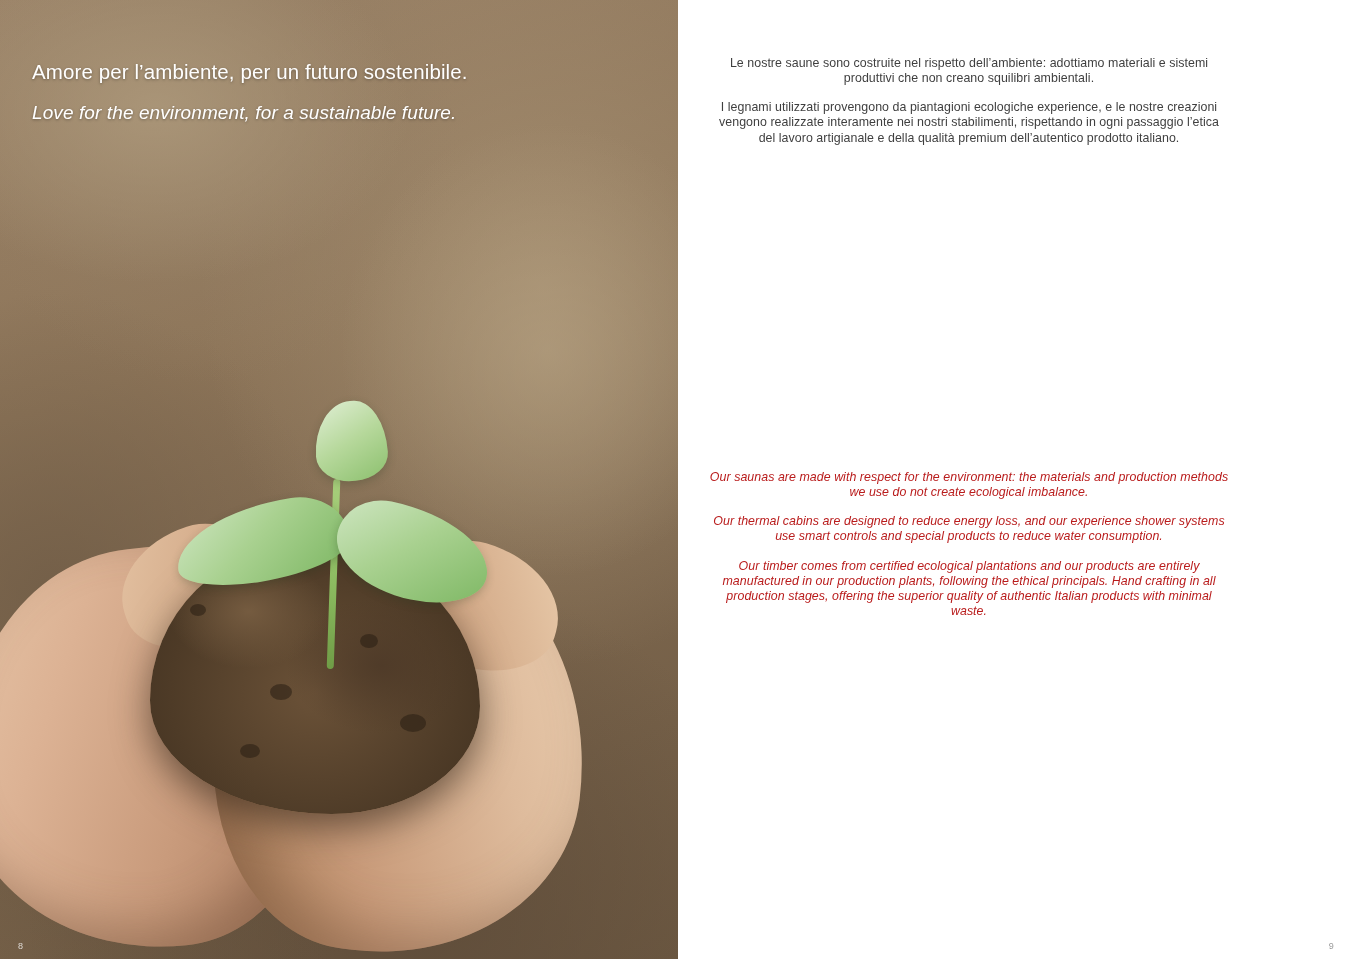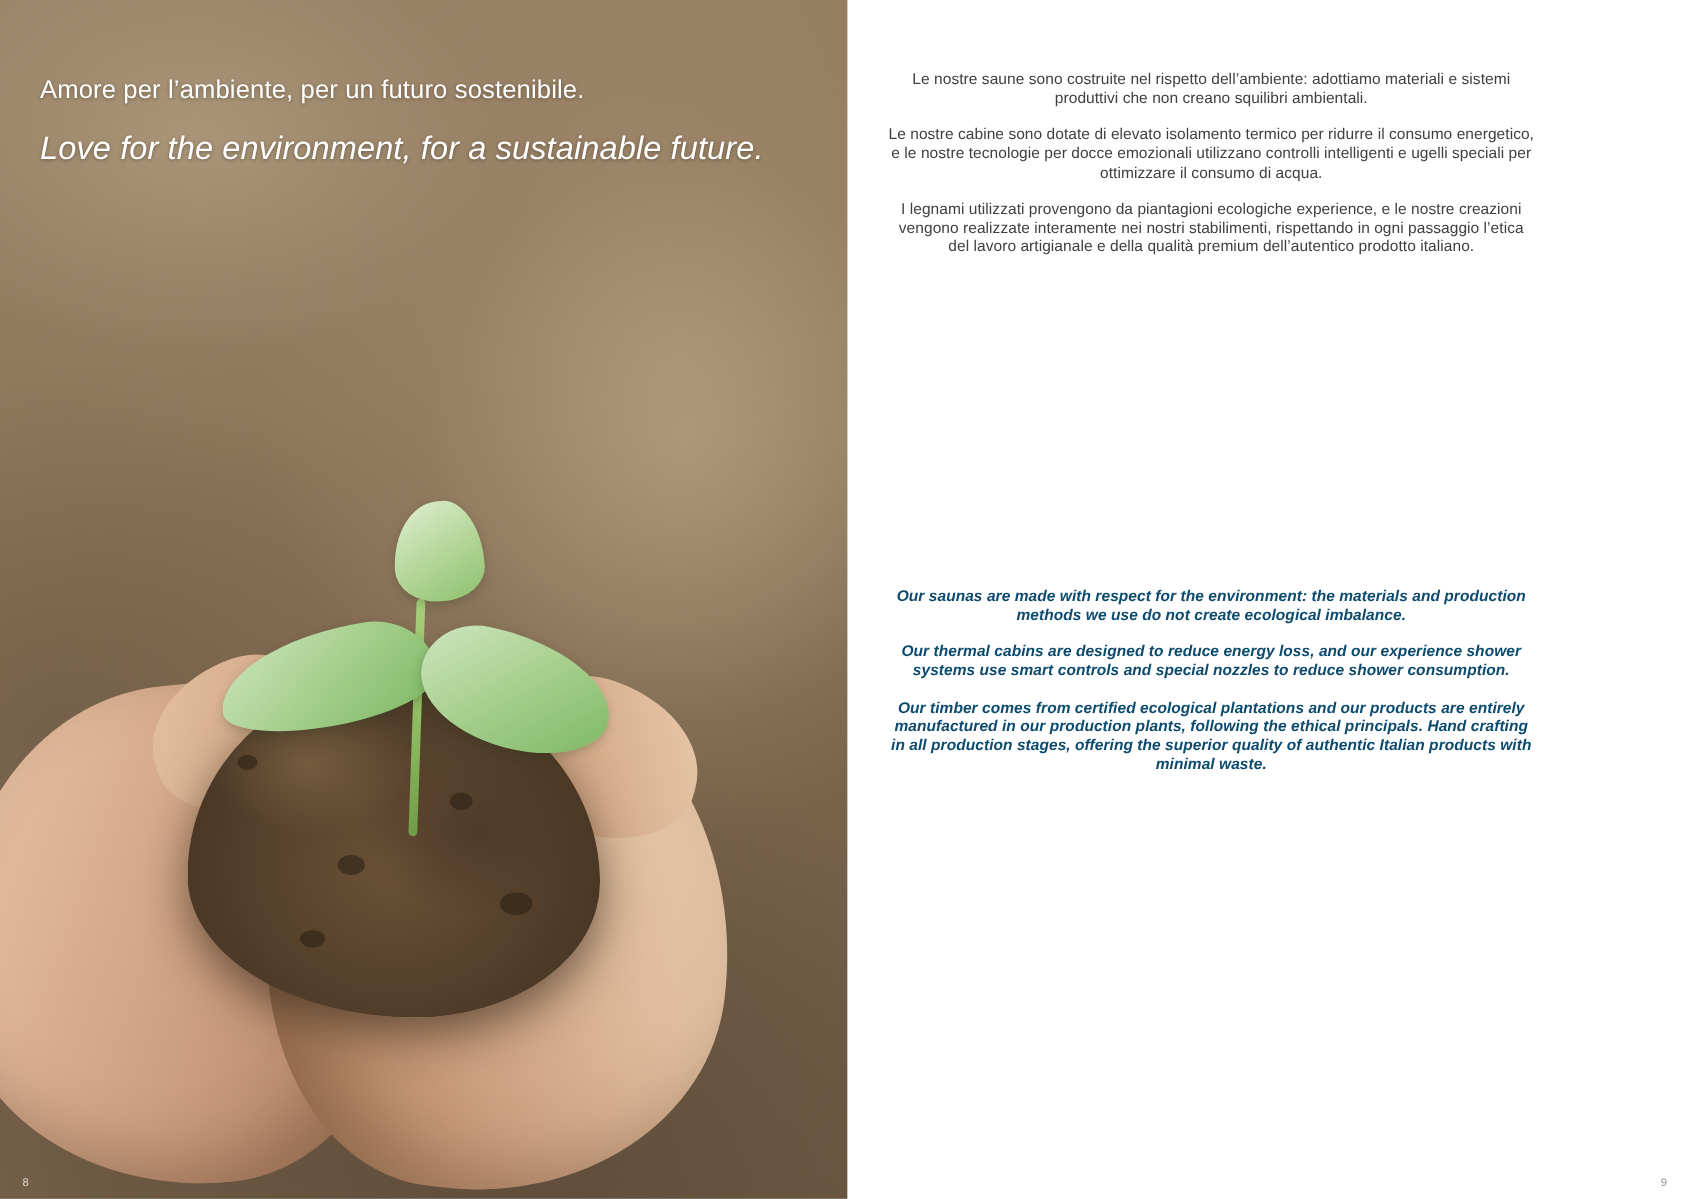--- a/index.html
+++ b/index.html
@@ -166,7 +166,7 @@
     margin: 0 0 10px 0;
   }
   .headline-en {
-    font-size: 26px;
+    font-size: 19px;
     font-weight: 400;
     font-style: italic;
     letter-spacing: 0.1px;

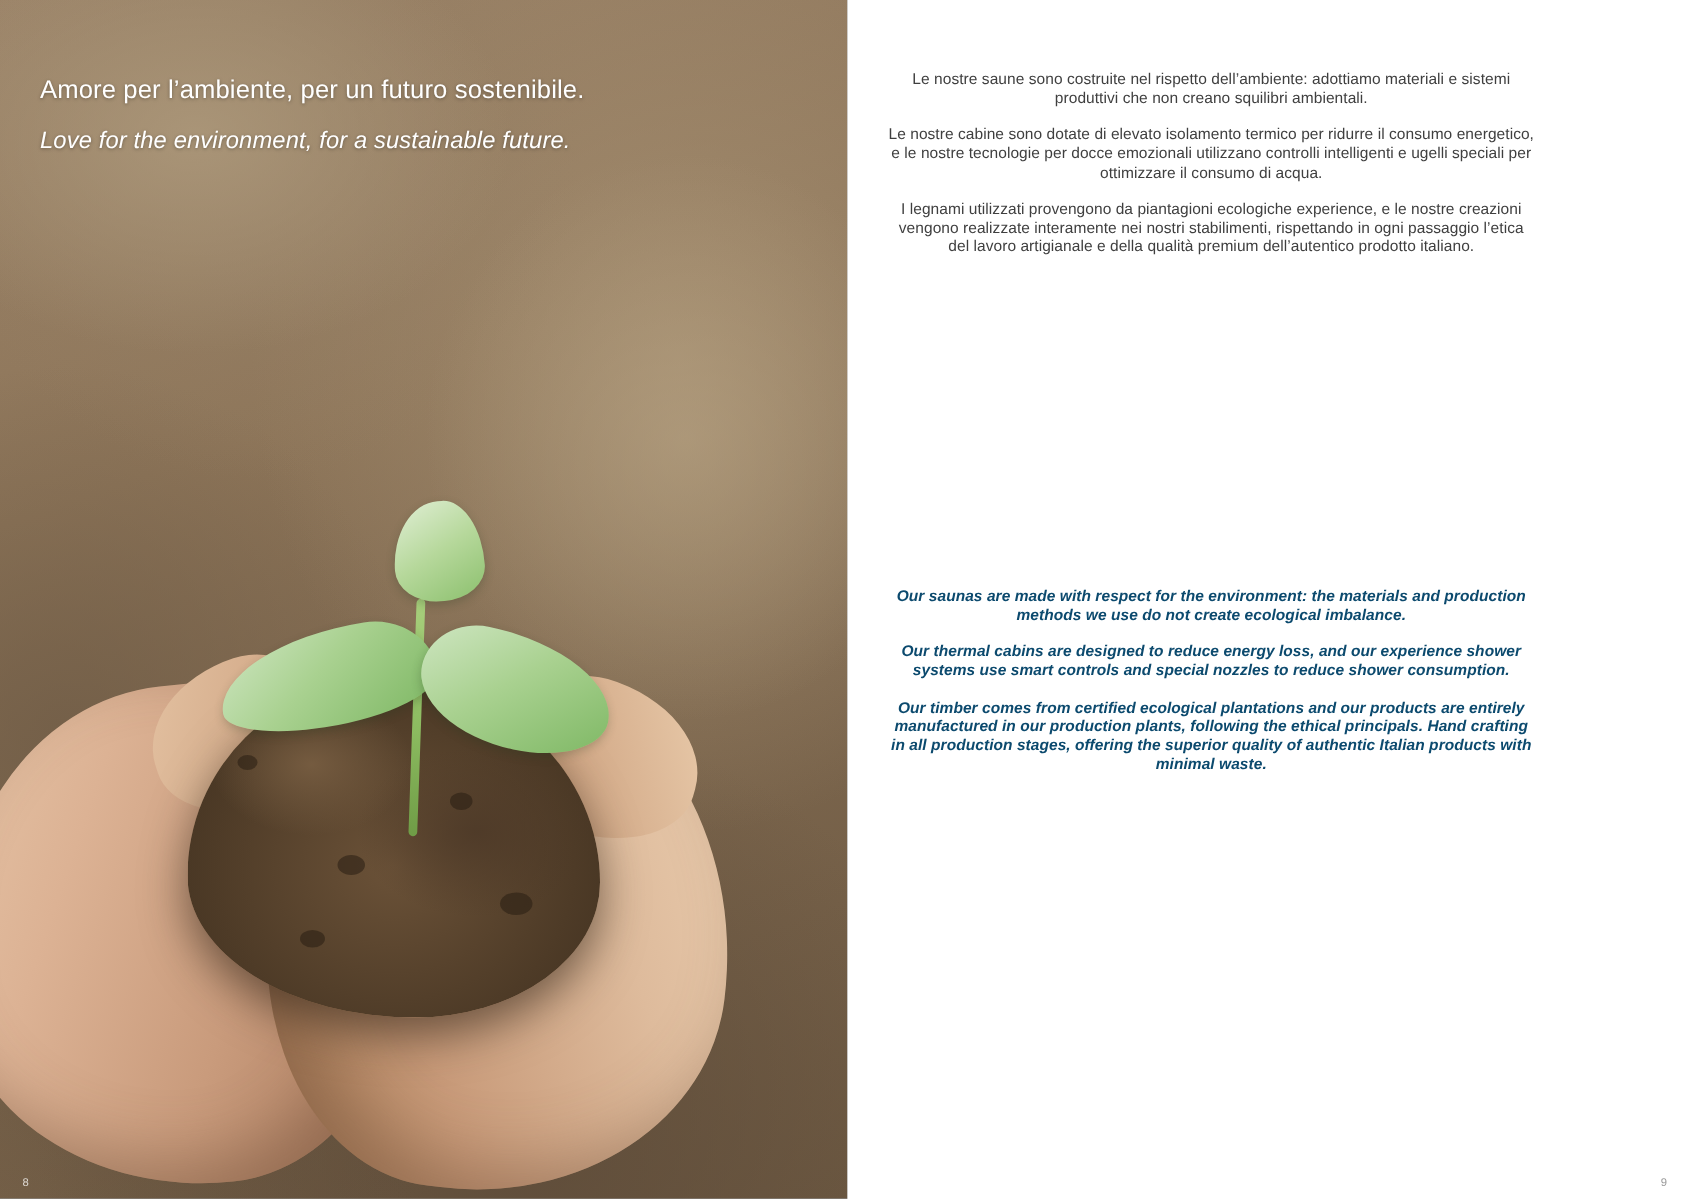--- a/index.html
+++ b/index.html
@@ -253,7 +253,6 @@
 
     <div class="col col-it">
       <p class="para">Le nostre saune sono costruite nel rispetto dell’ambiente: adottiamo materiali e sistemi produttivi che non creano squilibri ambientali.</p>
-      <p class="para">Le nostre cabine sono dotate di elevato isolamento termico per ridurre il consumo energetico, e le nostre tecnologie per docce emozionali utilizzano controlli intelligenti e ugelli speciali per ottimizzare il consumo di acqua.</p>
       <p class="para">I legnami utilizzati provengono da piantagioni ecologiche experience, e le nostre creazioni vengono realizzate interamente nei nostri stabilimenti, rispettando in ogni passaggio l’etica del lavoro artigianale e della qualità premium dell’autentico prodotto italiano.</p>
     </div>
 

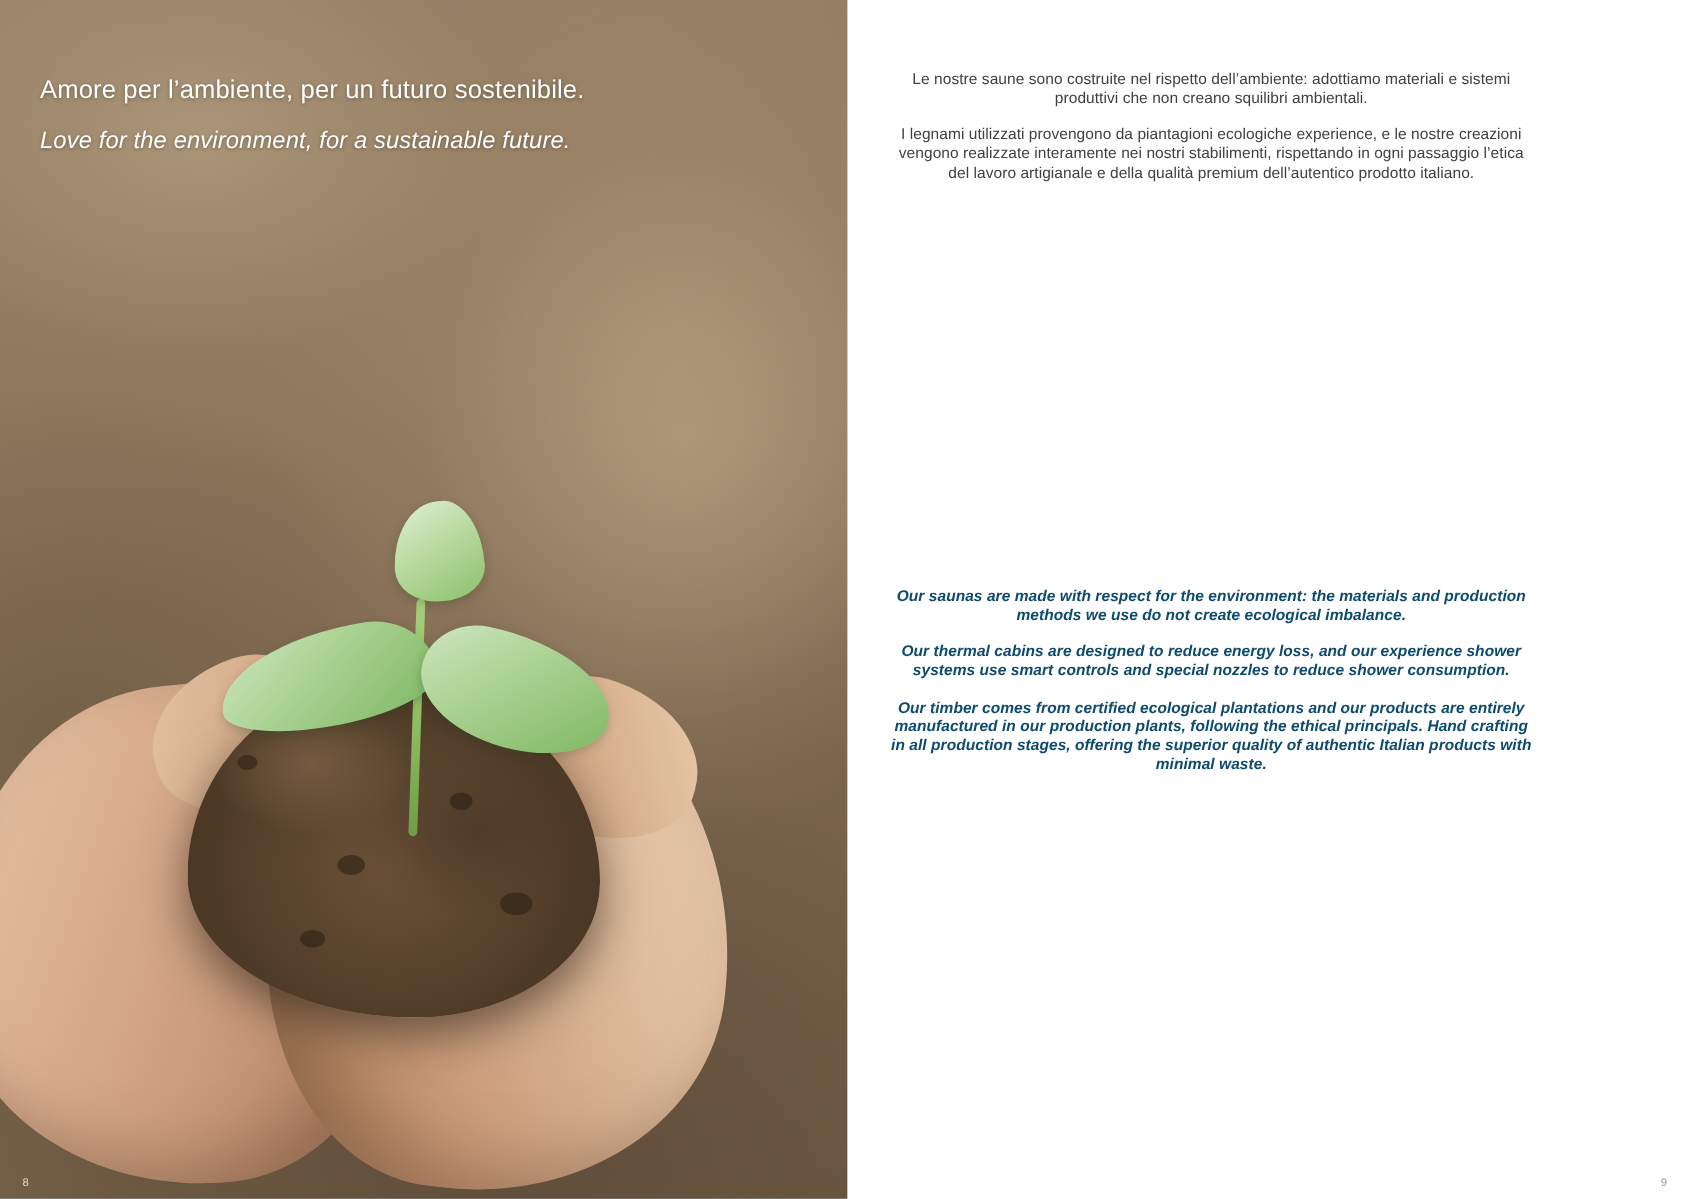--- a/index.html
+++ b/index.html
@@ -205,8 +205,7 @@
   }
   .col-en .para {
     font-style: italic;
-    color: #0c4a6e;
-    font-weight: bold;
+    color: #b91c1c;
   }
   .folio-right { right: 22px; bottom: 8px; color: #9a9a9a; }
 </style>

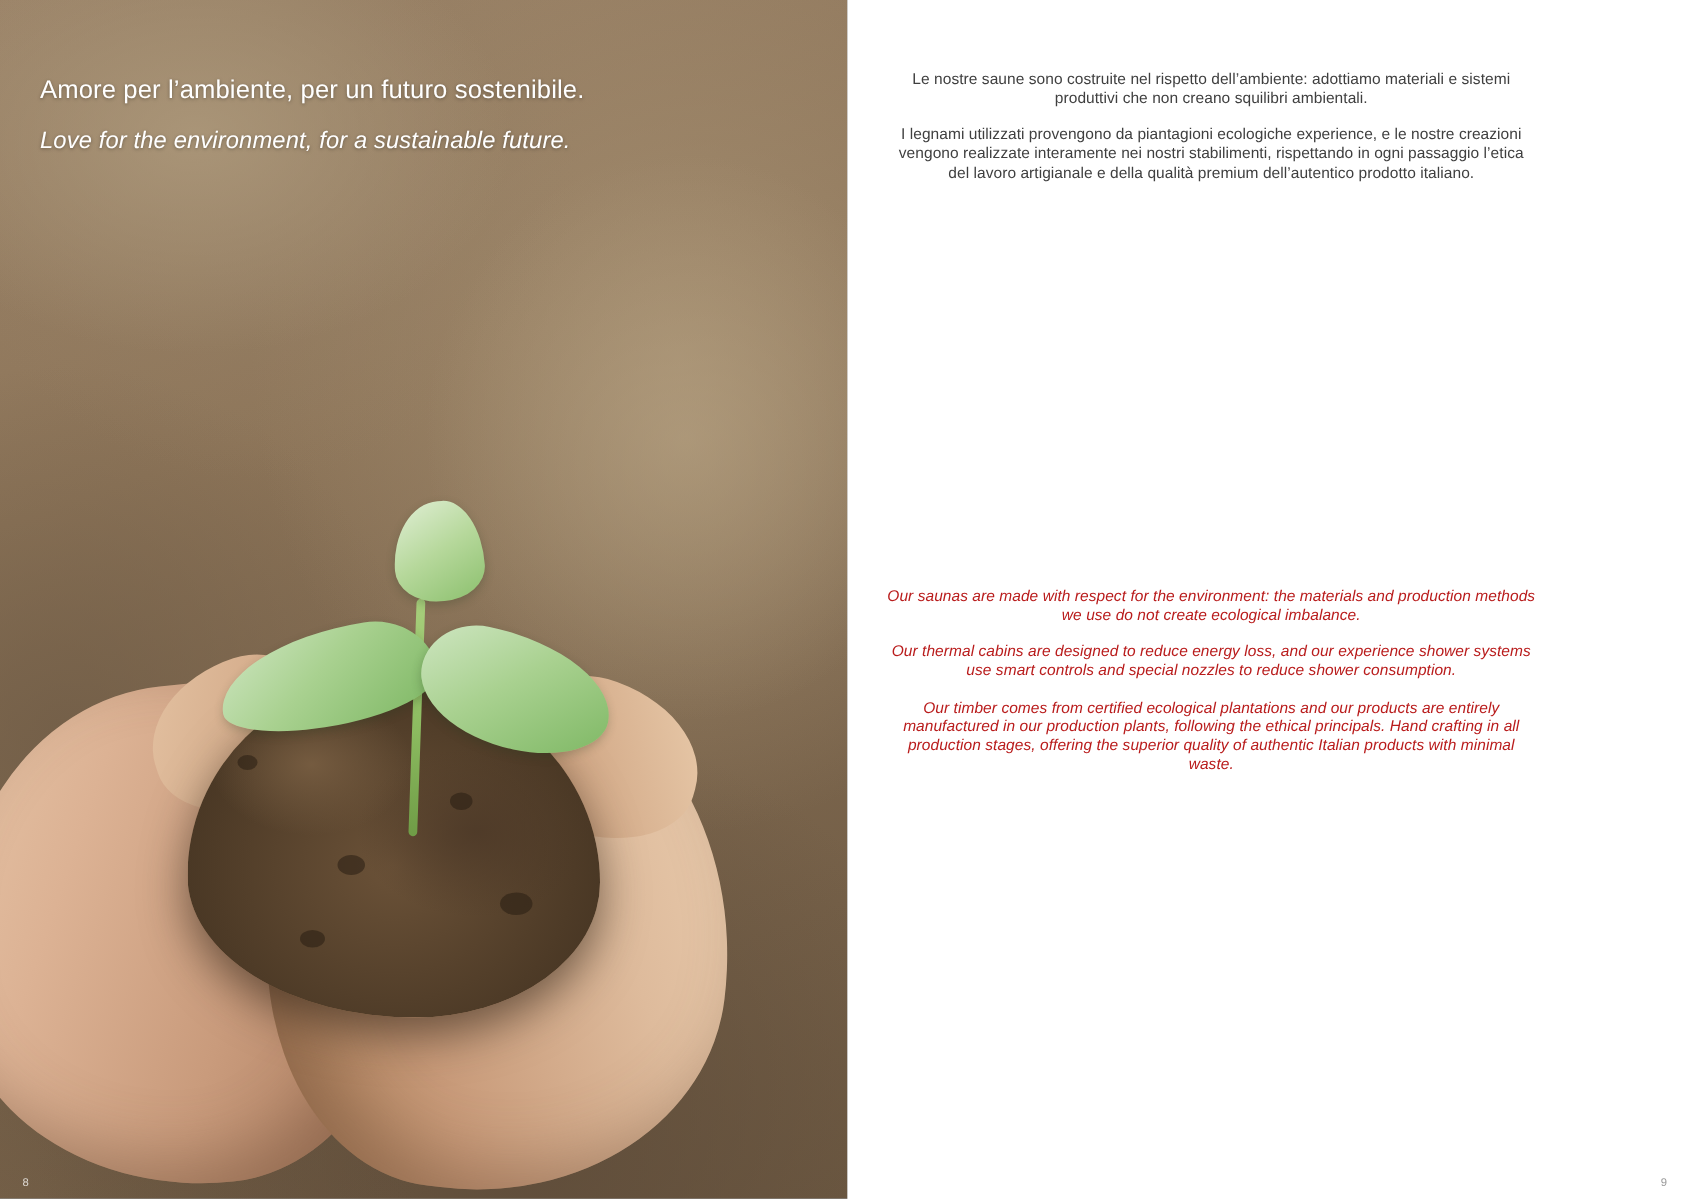--- a/index.html
+++ b/index.html
@@ -257,7 +257,7 @@
 
     <div class="col col-en">
       <p class="para">Our saunas are made with respect for the environment: the materials and production methods we use do not create ecological imbalance.</p>
-      <p class="para">Our thermal cabins are designed to reduce energy loss, and our experience shower systems use smart controls and special nozzles to reduce shower consumption.</p>
+      <p class="para">Our thermal cabins are designed to reduce energy loss, and our experience shower systems use smart controls and special products to reduce water consumption.</p>
       <p class="para">Our timber comes from certified ecological plantations and our products are entirely manufactured in our production plants, following the ethical principals. Hand crafting in all production stages, offering the superior quality of authentic Italian products with minimal waste.</p>
     </div>
 

